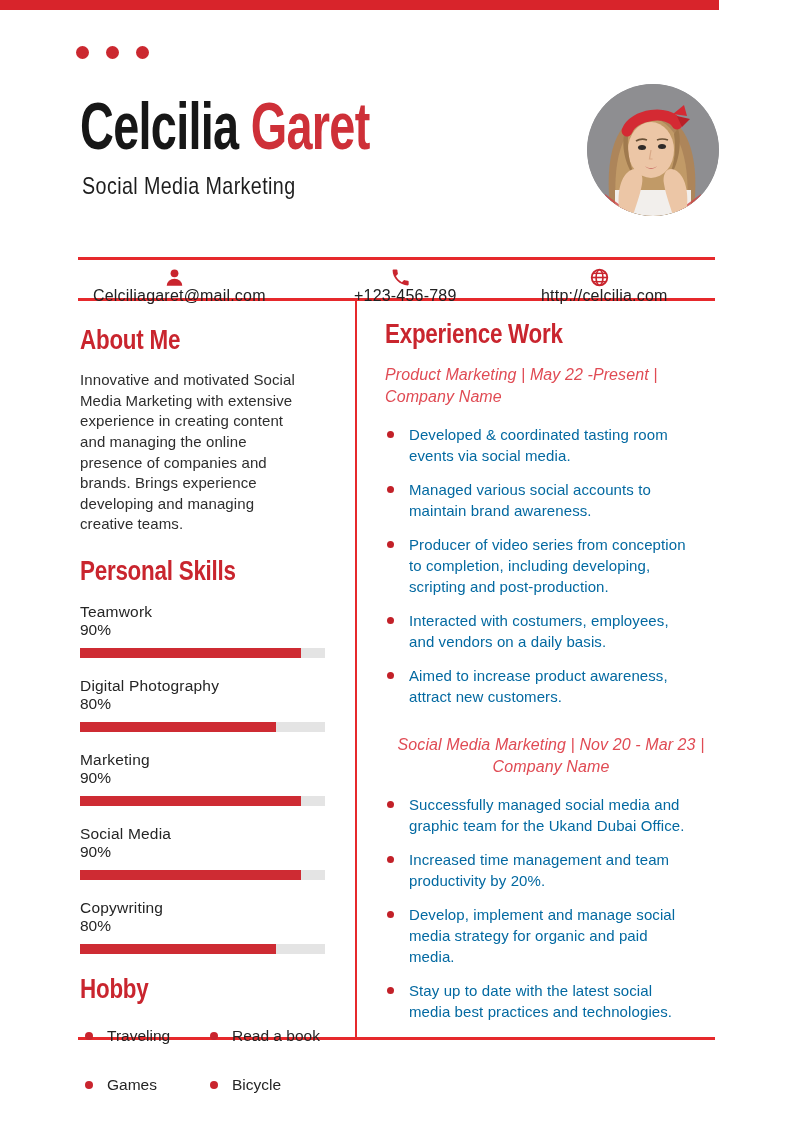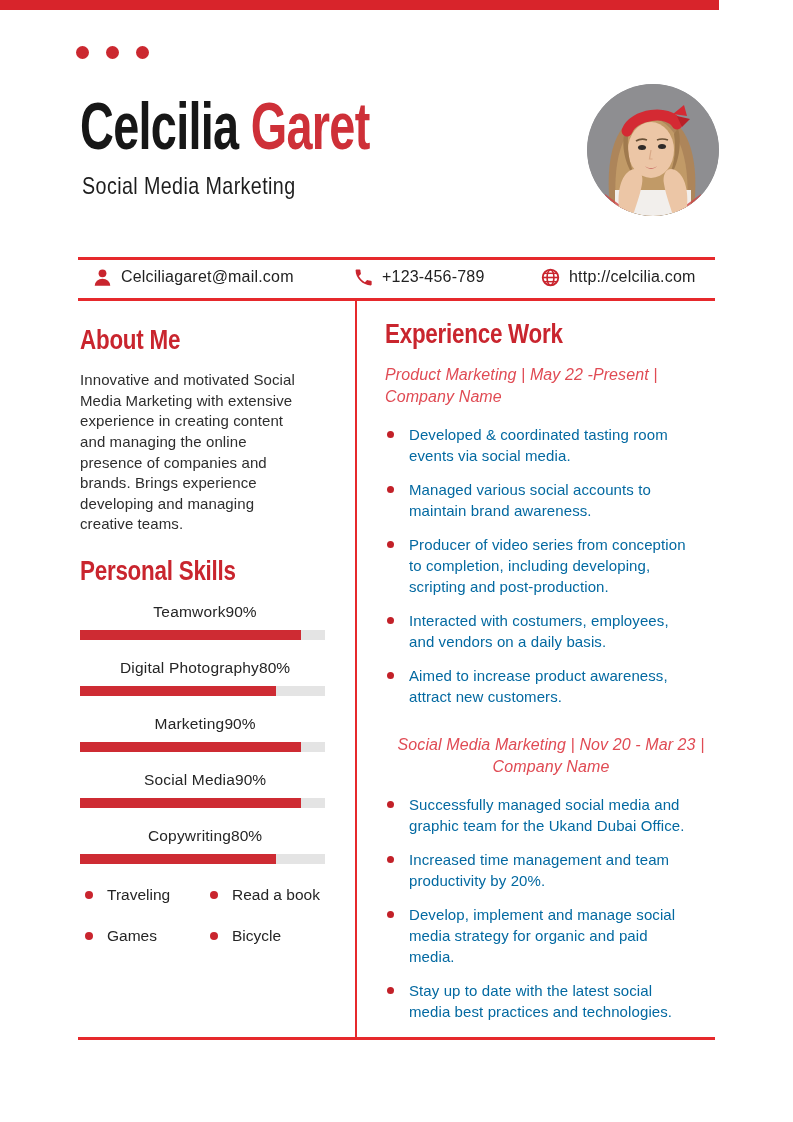--- a/index.html
+++ b/index.html
@@ -38,7 +38,7 @@
   .rule{position:absolute;left:78px;width:637px;height:3px;background:#e6292c;}
   .rule.top{top:257px;}
   .rule.bottom{top:298px;}
-  .contact-item{position:absolute;top:268px;height:26px;display:flex;}
+  .contact-item{position:absolute;top:268px;height:26px;display:flex;align-items:center;flex-direction:column;}
   .contact-item .cicon{width:19px;height:19px;margin-right:9px;flex:0 0 auto;}
   .contact-item .ctext{font-size:16px;color:#222222;letter-spacing:.2px;white-space:nowrap;}
   .contact-email{left:93px;}

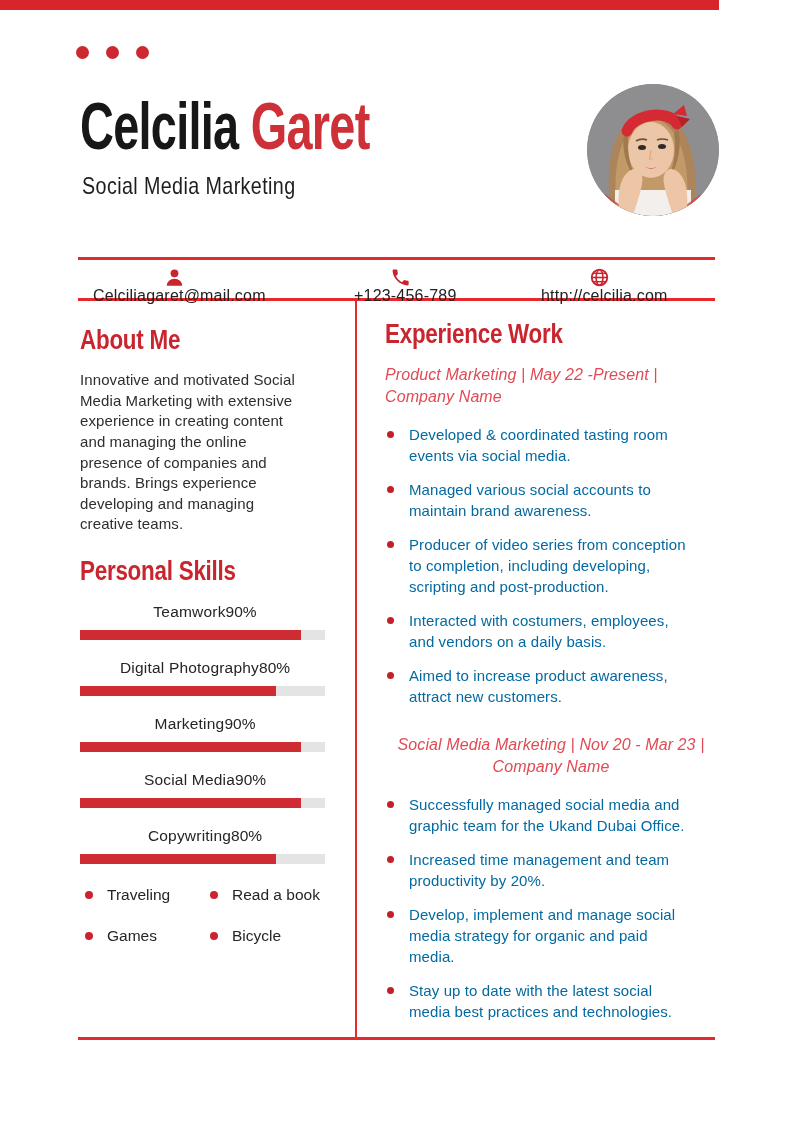--- a/index.html
+++ b/index.html
@@ -60,7 +60,7 @@
   
   .skills-list{margin-top:16px;}
   .skill{margin-bottom:19px;}
-  .skill-row{display:flex;justify-content:center;align-items:baseline;margin-bottom:9px;}
+  .skill-row{display:flex;justify-content:center;align-items:baseline;margin-bottom:9px;flex-direction:column;}
   .skill-label{font-size:15.5px;color:#252525;letter-spacing:.2px;}
   .skill-pct{font-size:15.5px;color:#252525;}
   .bar{width:245px;height:10px;background:#e4e4e4;}

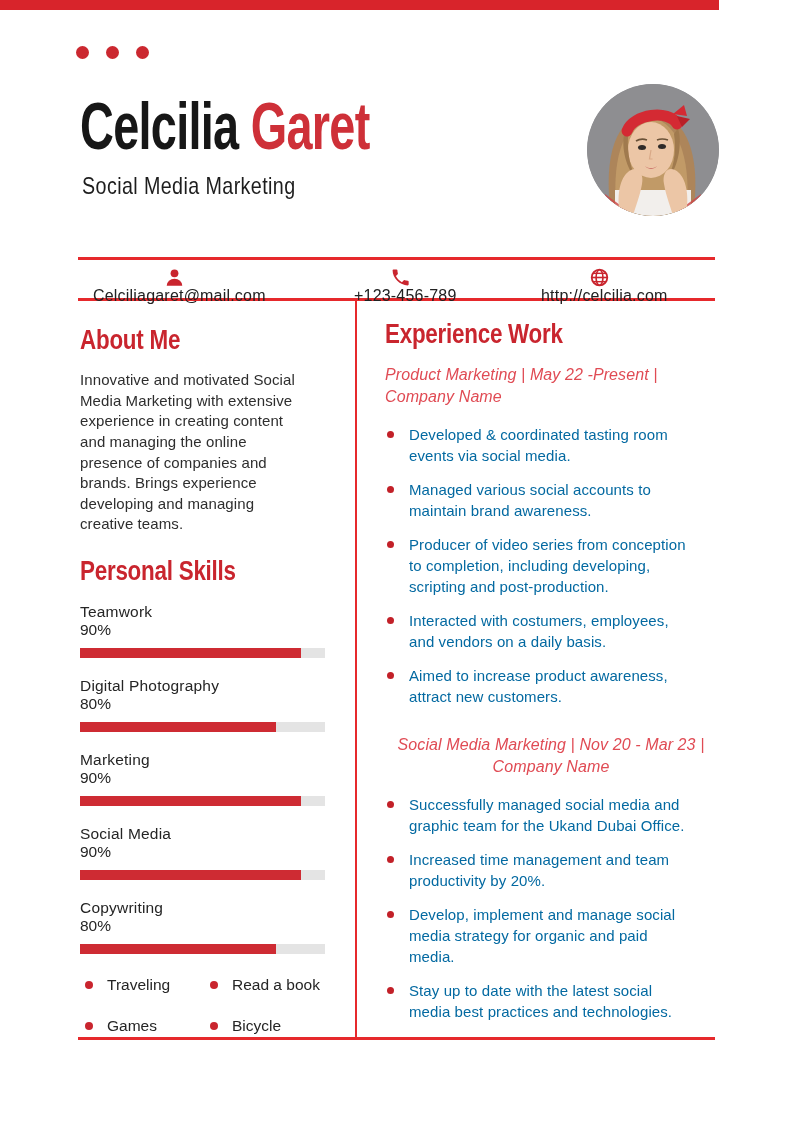--- a/index.html
+++ b/index.html
@@ -229,6 +229,7 @@
     </section>
 
     <section class="hobby-sec">
+      <h2><span class="cond">Hobby</span></h2>
       <div class="hobby-grid">
           <div class="hobby-item">
        <span class="hdot"></span>

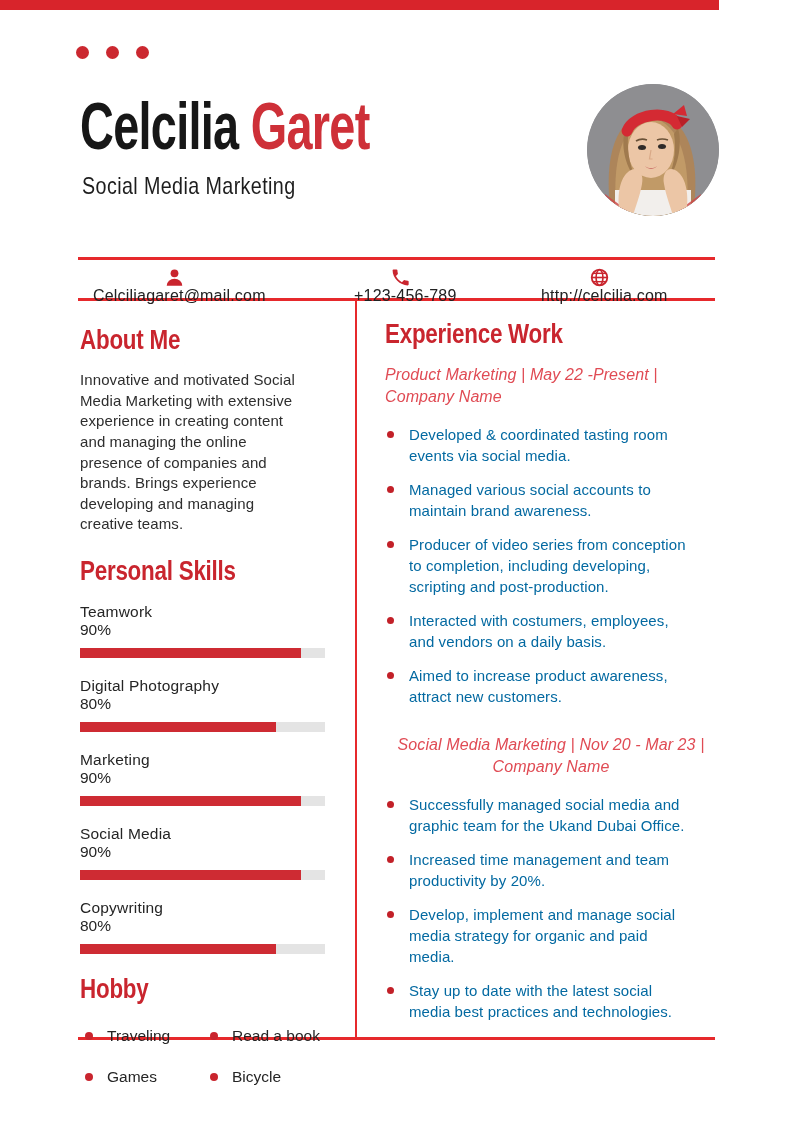--- a/index.html
+++ b/index.html
@@ -67,7 +67,7 @@
   .fill{height:10px;background:#ce2b33;}
   
   .hobby-sec h2{margin-top:9px;}
-  .hobby-grid{margin-top:22px;display:grid;grid-template-columns:125px auto;row-gap:23px;}
+  .hobby-grid{margin-top:22px;display:grid;grid-template-columns:125px auto;row-gap:31px;}
   .hobby-item{display:flex;align-items:center;}
   .hobby-item .hdot{width:8px;height:8px;border-radius:50%;background:#c9252e;margin:0 14px 0 5px;flex:0 0 auto;}
   .hobby-item .htext{font-size:15.5px;color:#252525;}

